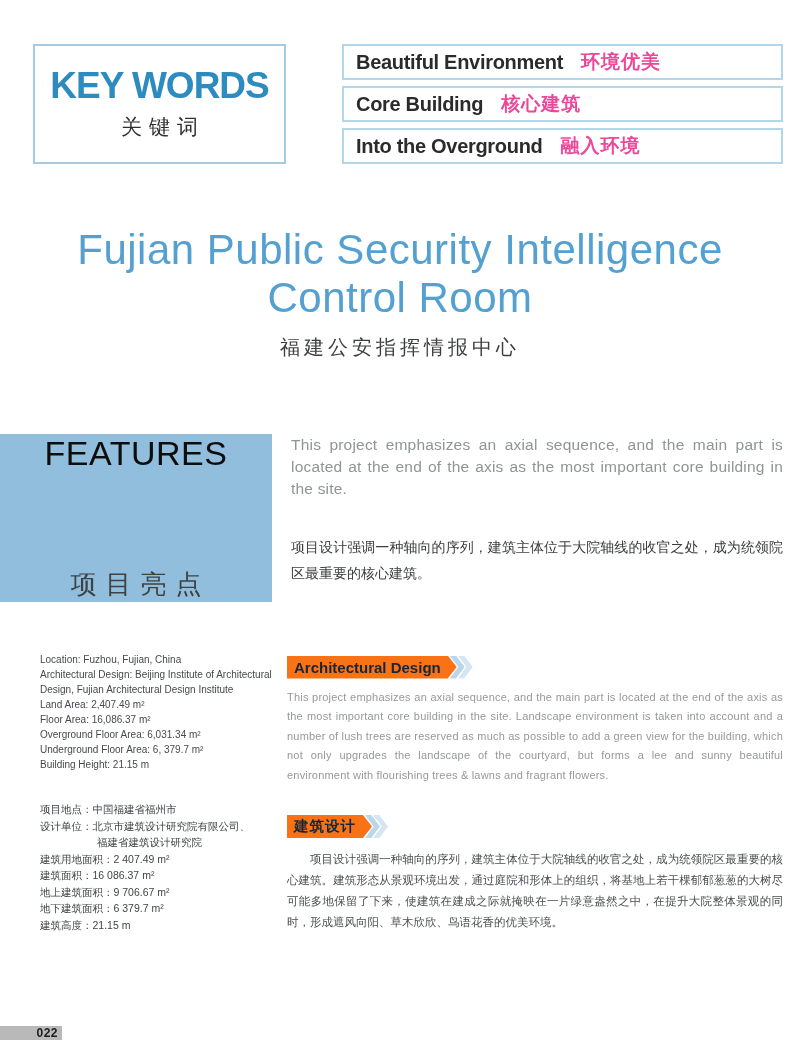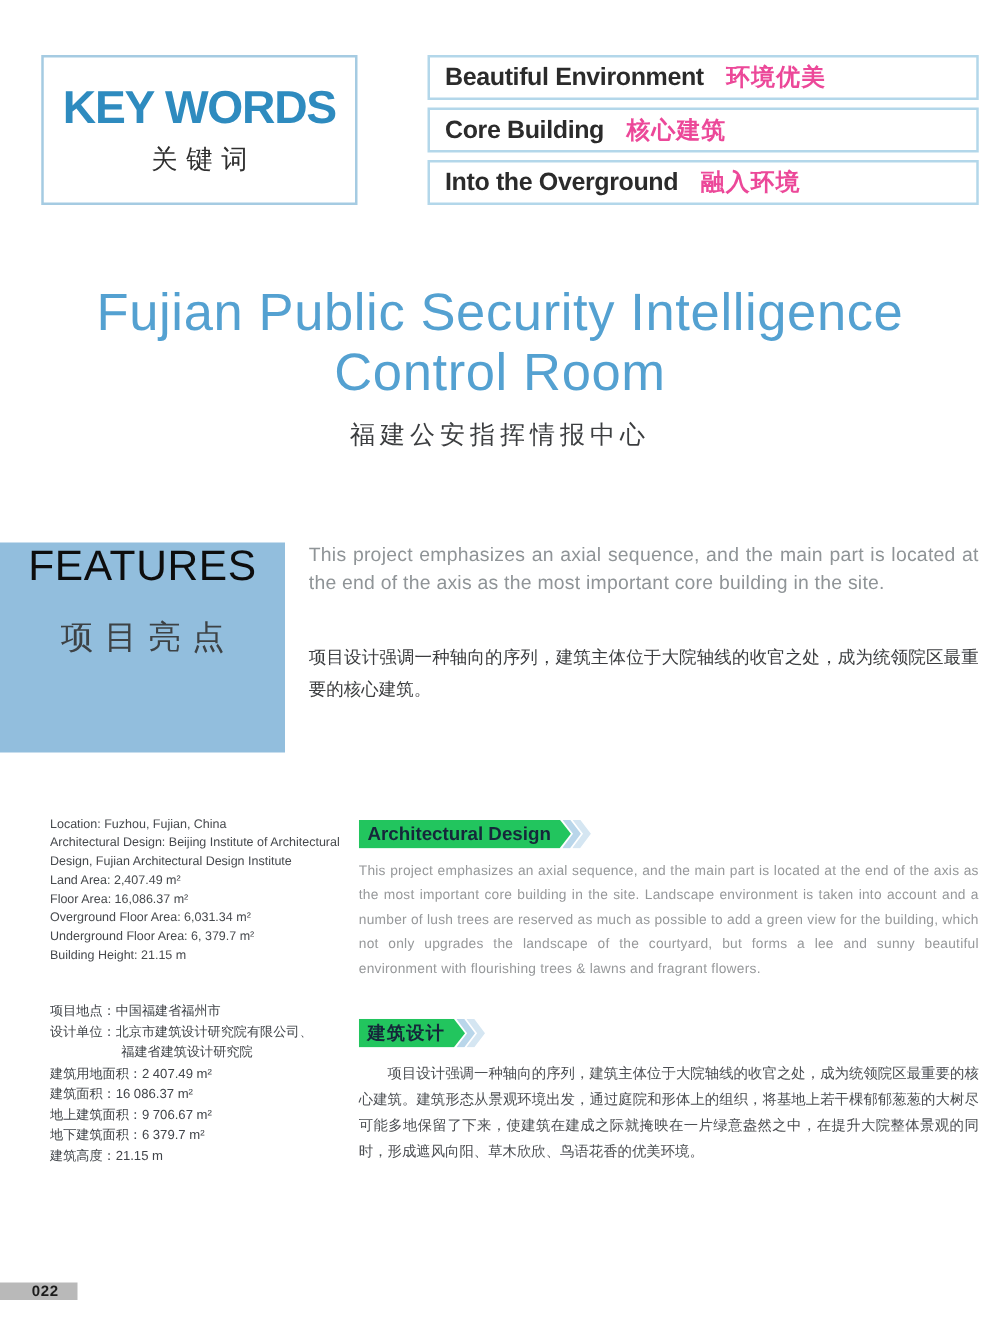--- a/index.html
+++ b/index.html
@@ -35,8 +35,8 @@
   
   .features-section { position:absolute; top:434px; left:0; right:17px; display:flex; }
   .features-box {
-    width:228px; height:168px; background:#92bedd; flex:none;
-    display:flex; flex-direction:column; align-items:center; justify-content:flex-start;
+    width:272px; height:168px; background:#92bedd; flex:none;
+    display:flex; flex-direction:column; align-items:center; justify-content:space-between;
   }
   .features-label-en { color:#0d0d0d; font-size:34px; font-weight:500; letter-spacing:0.5px; }
   .features-label-zh { color:#3d4245; font-size:26px; letter-spacing:9px; text-indent:9px; margin-top:19px; }

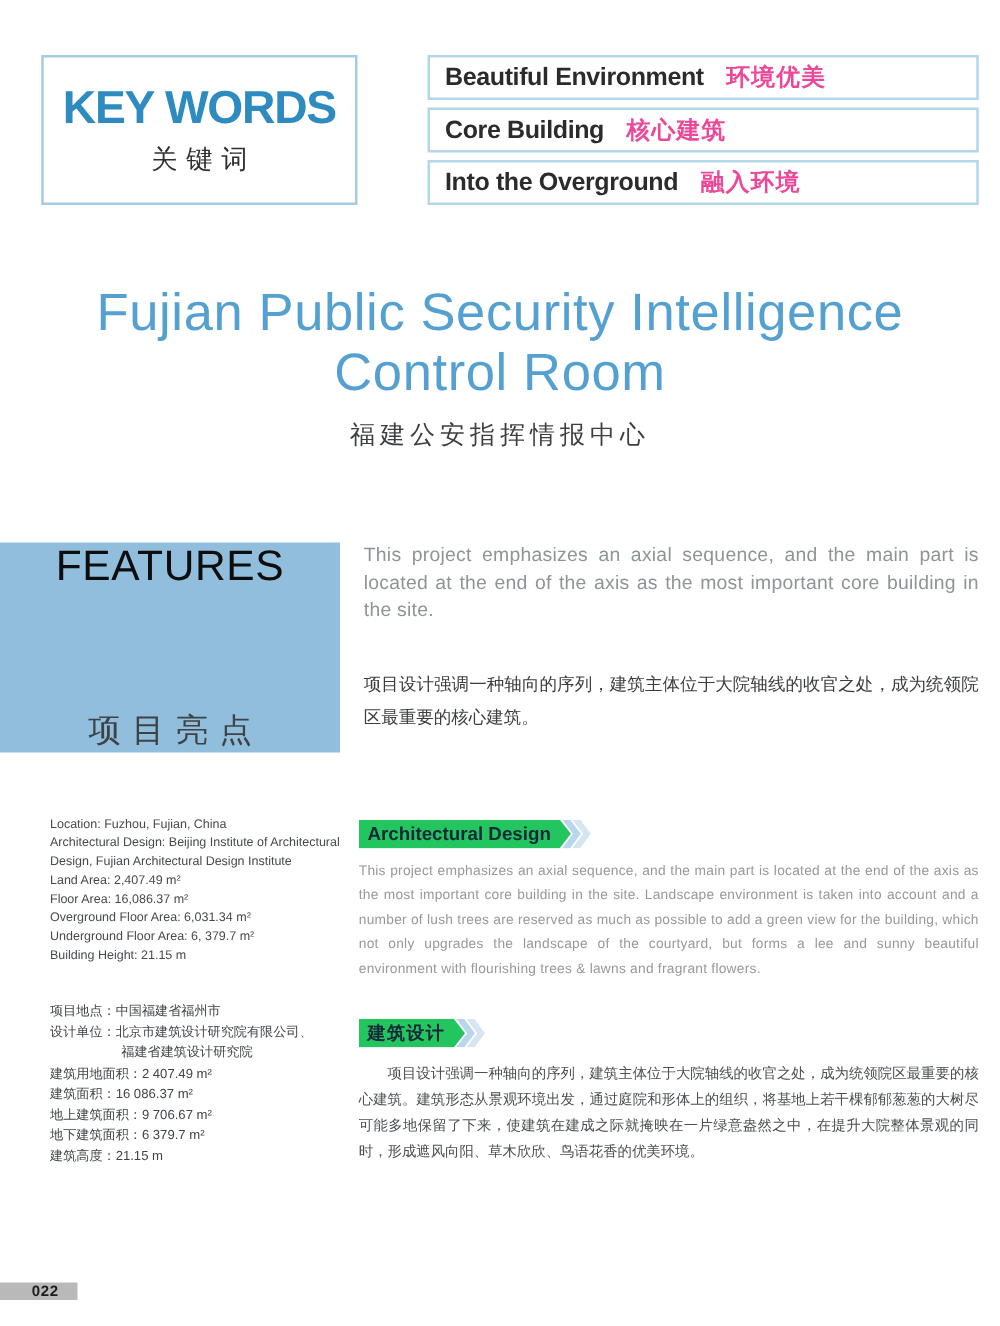--- a/index.html
+++ b/index.html
@@ -54,7 +54,7 @@
   .body-col { flex:1; min-width:0; }
   .design-header { display:flex; align-items:stretch; height:23px; }
   .dh-label {
-    background:#22c55e; color:#15273a; font-weight:bold; font-size:15px;
+    background:#f97316; color:#15273a; font-weight:bold; font-size:15px;
     display:flex; align-items:center; padding:0 16px 0 7px;
     clip-path: polygon(0 0, calc(100% - 9px) 0, 100% 50%, calc(100% - 9px) 100%, 0 100%);
   }

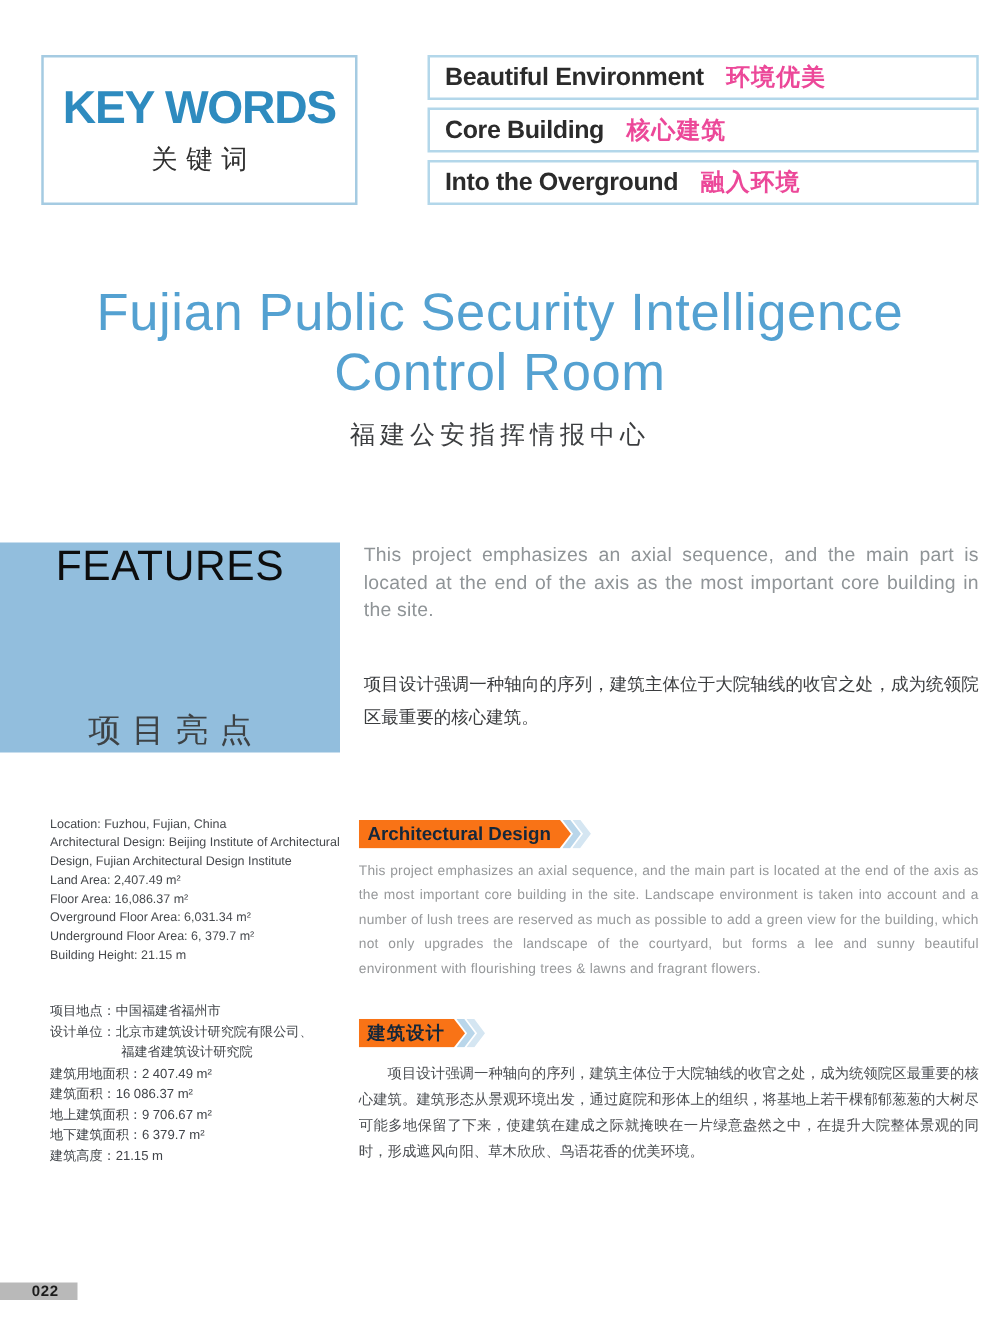--- a/index.html
+++ b/index.html
@@ -72,7 +72,7 @@
   
   .page-bar {
     position:absolute; left:0; top:1026px; width:62px; height:14px; background:#b9b9b9;
-    display:flex; align-items:center; justify-content:flex-end; padding-right:15px;
+    display:flex; align-items:center; justify-content:flex-end; padding-right:4px;
   }
   .page-num { font-size:12px; font-weight:bold; color:#1c1c1c; letter-spacing:0.5px; }
 </style>

